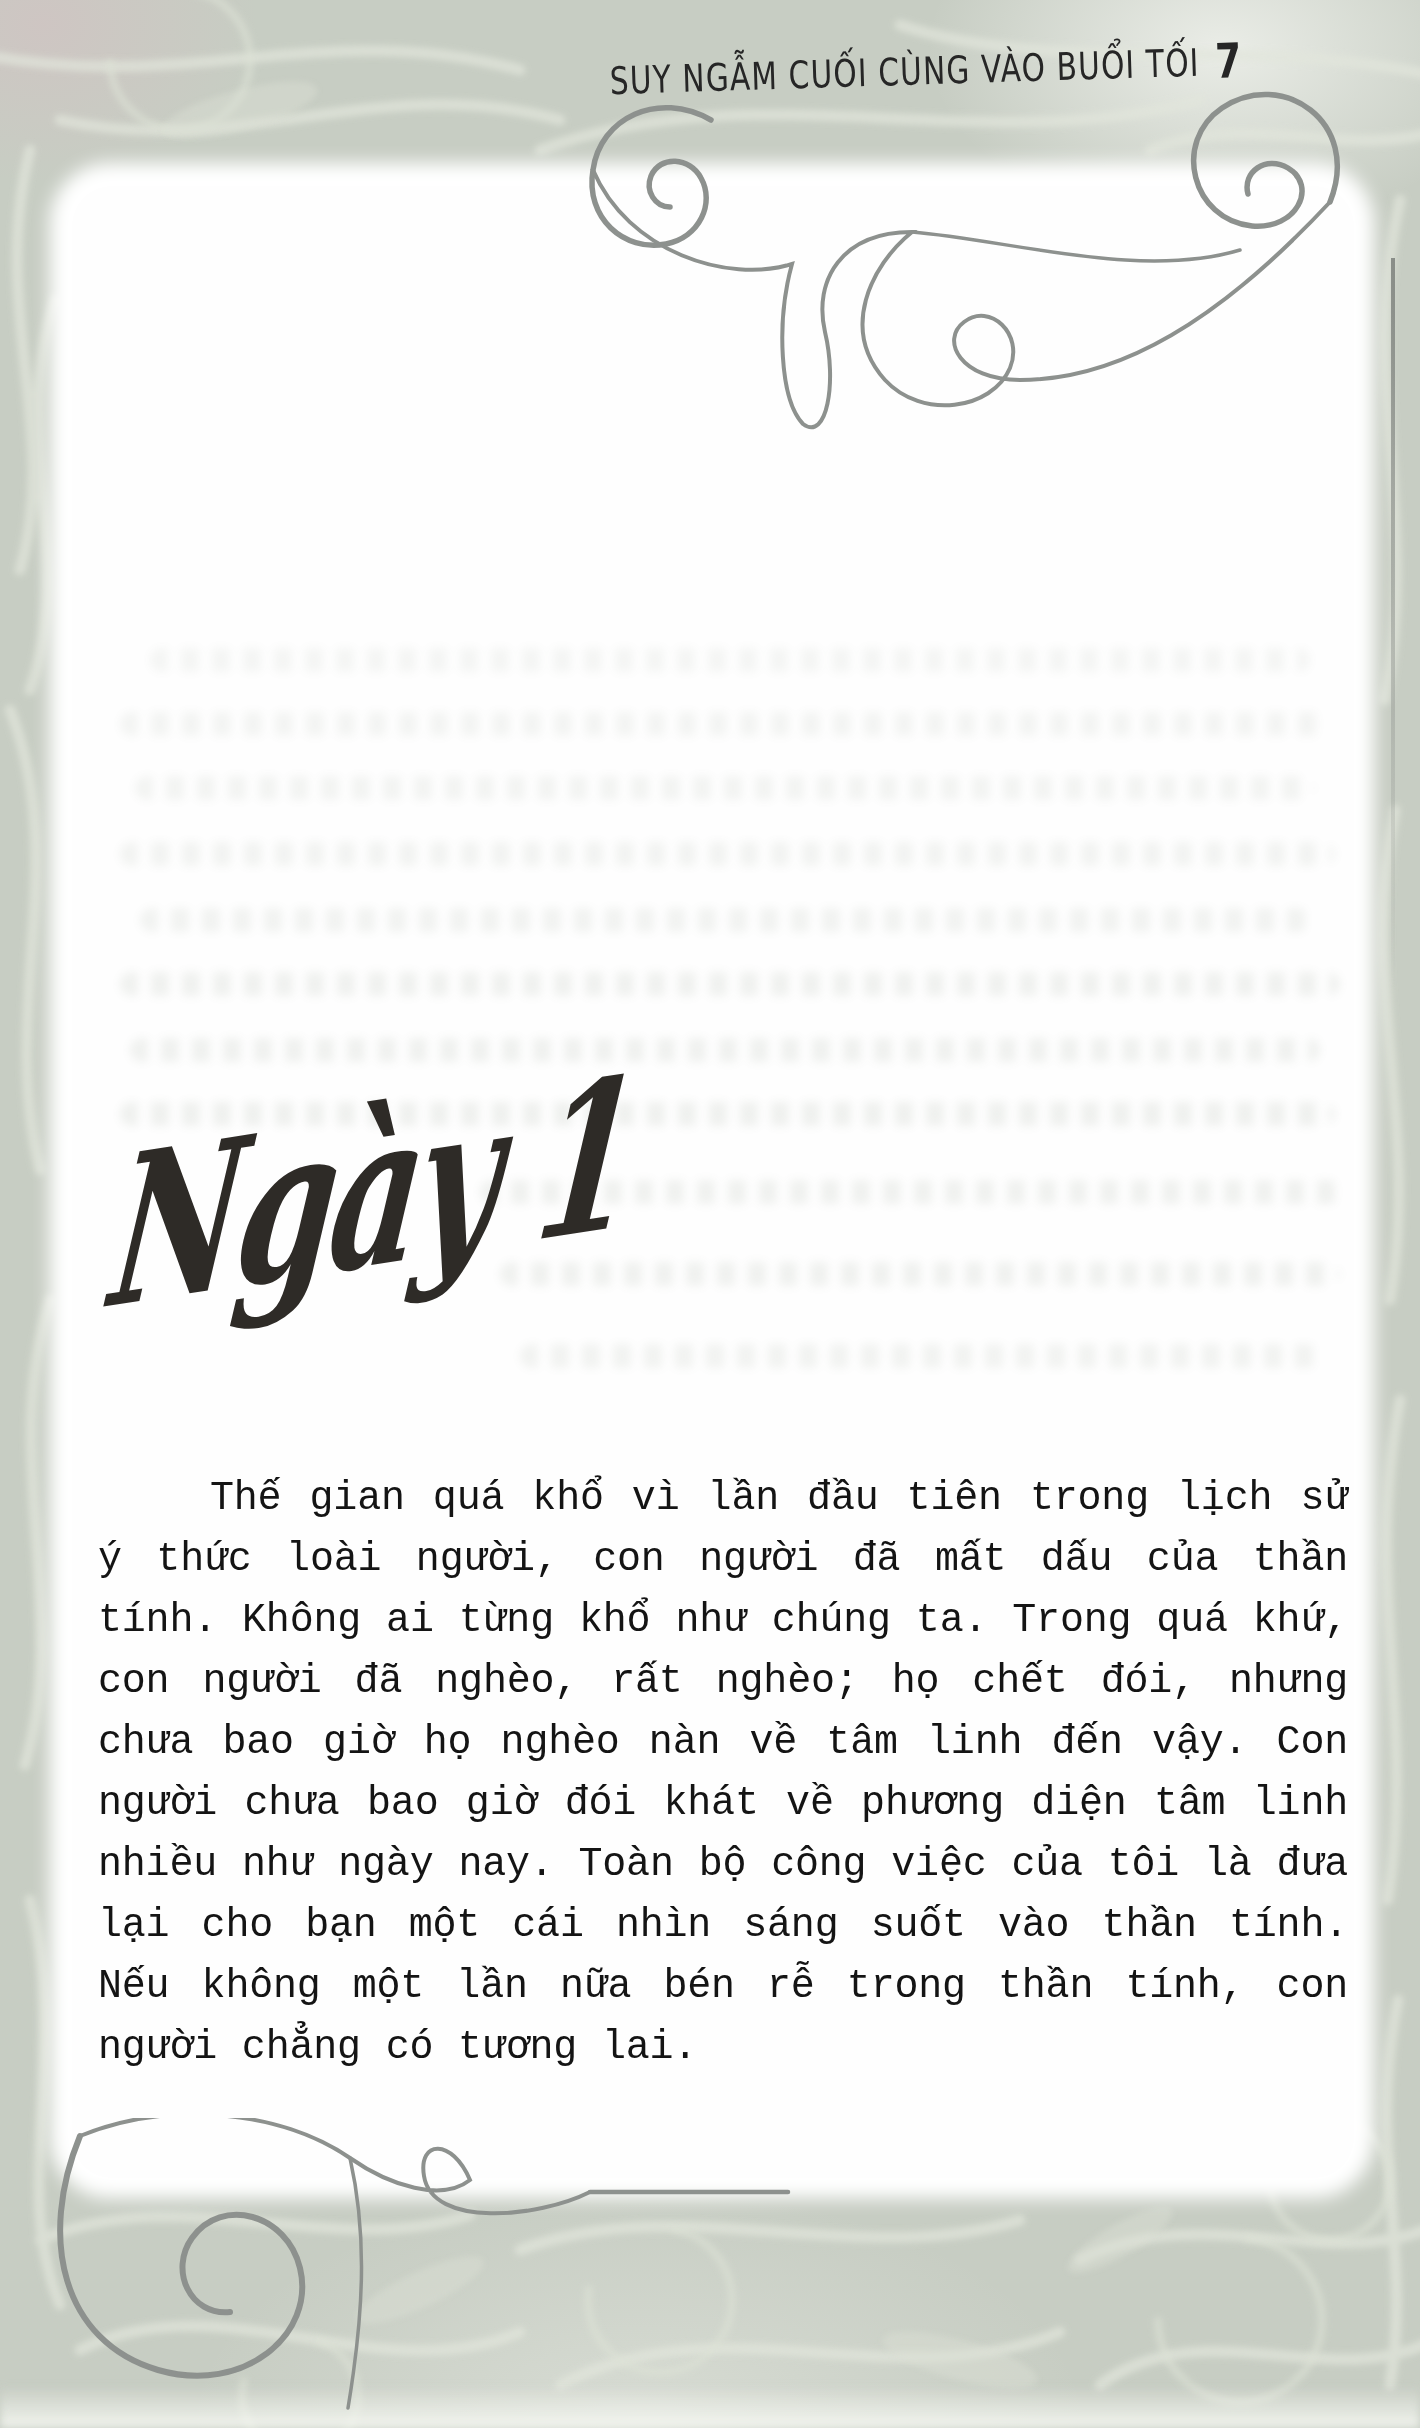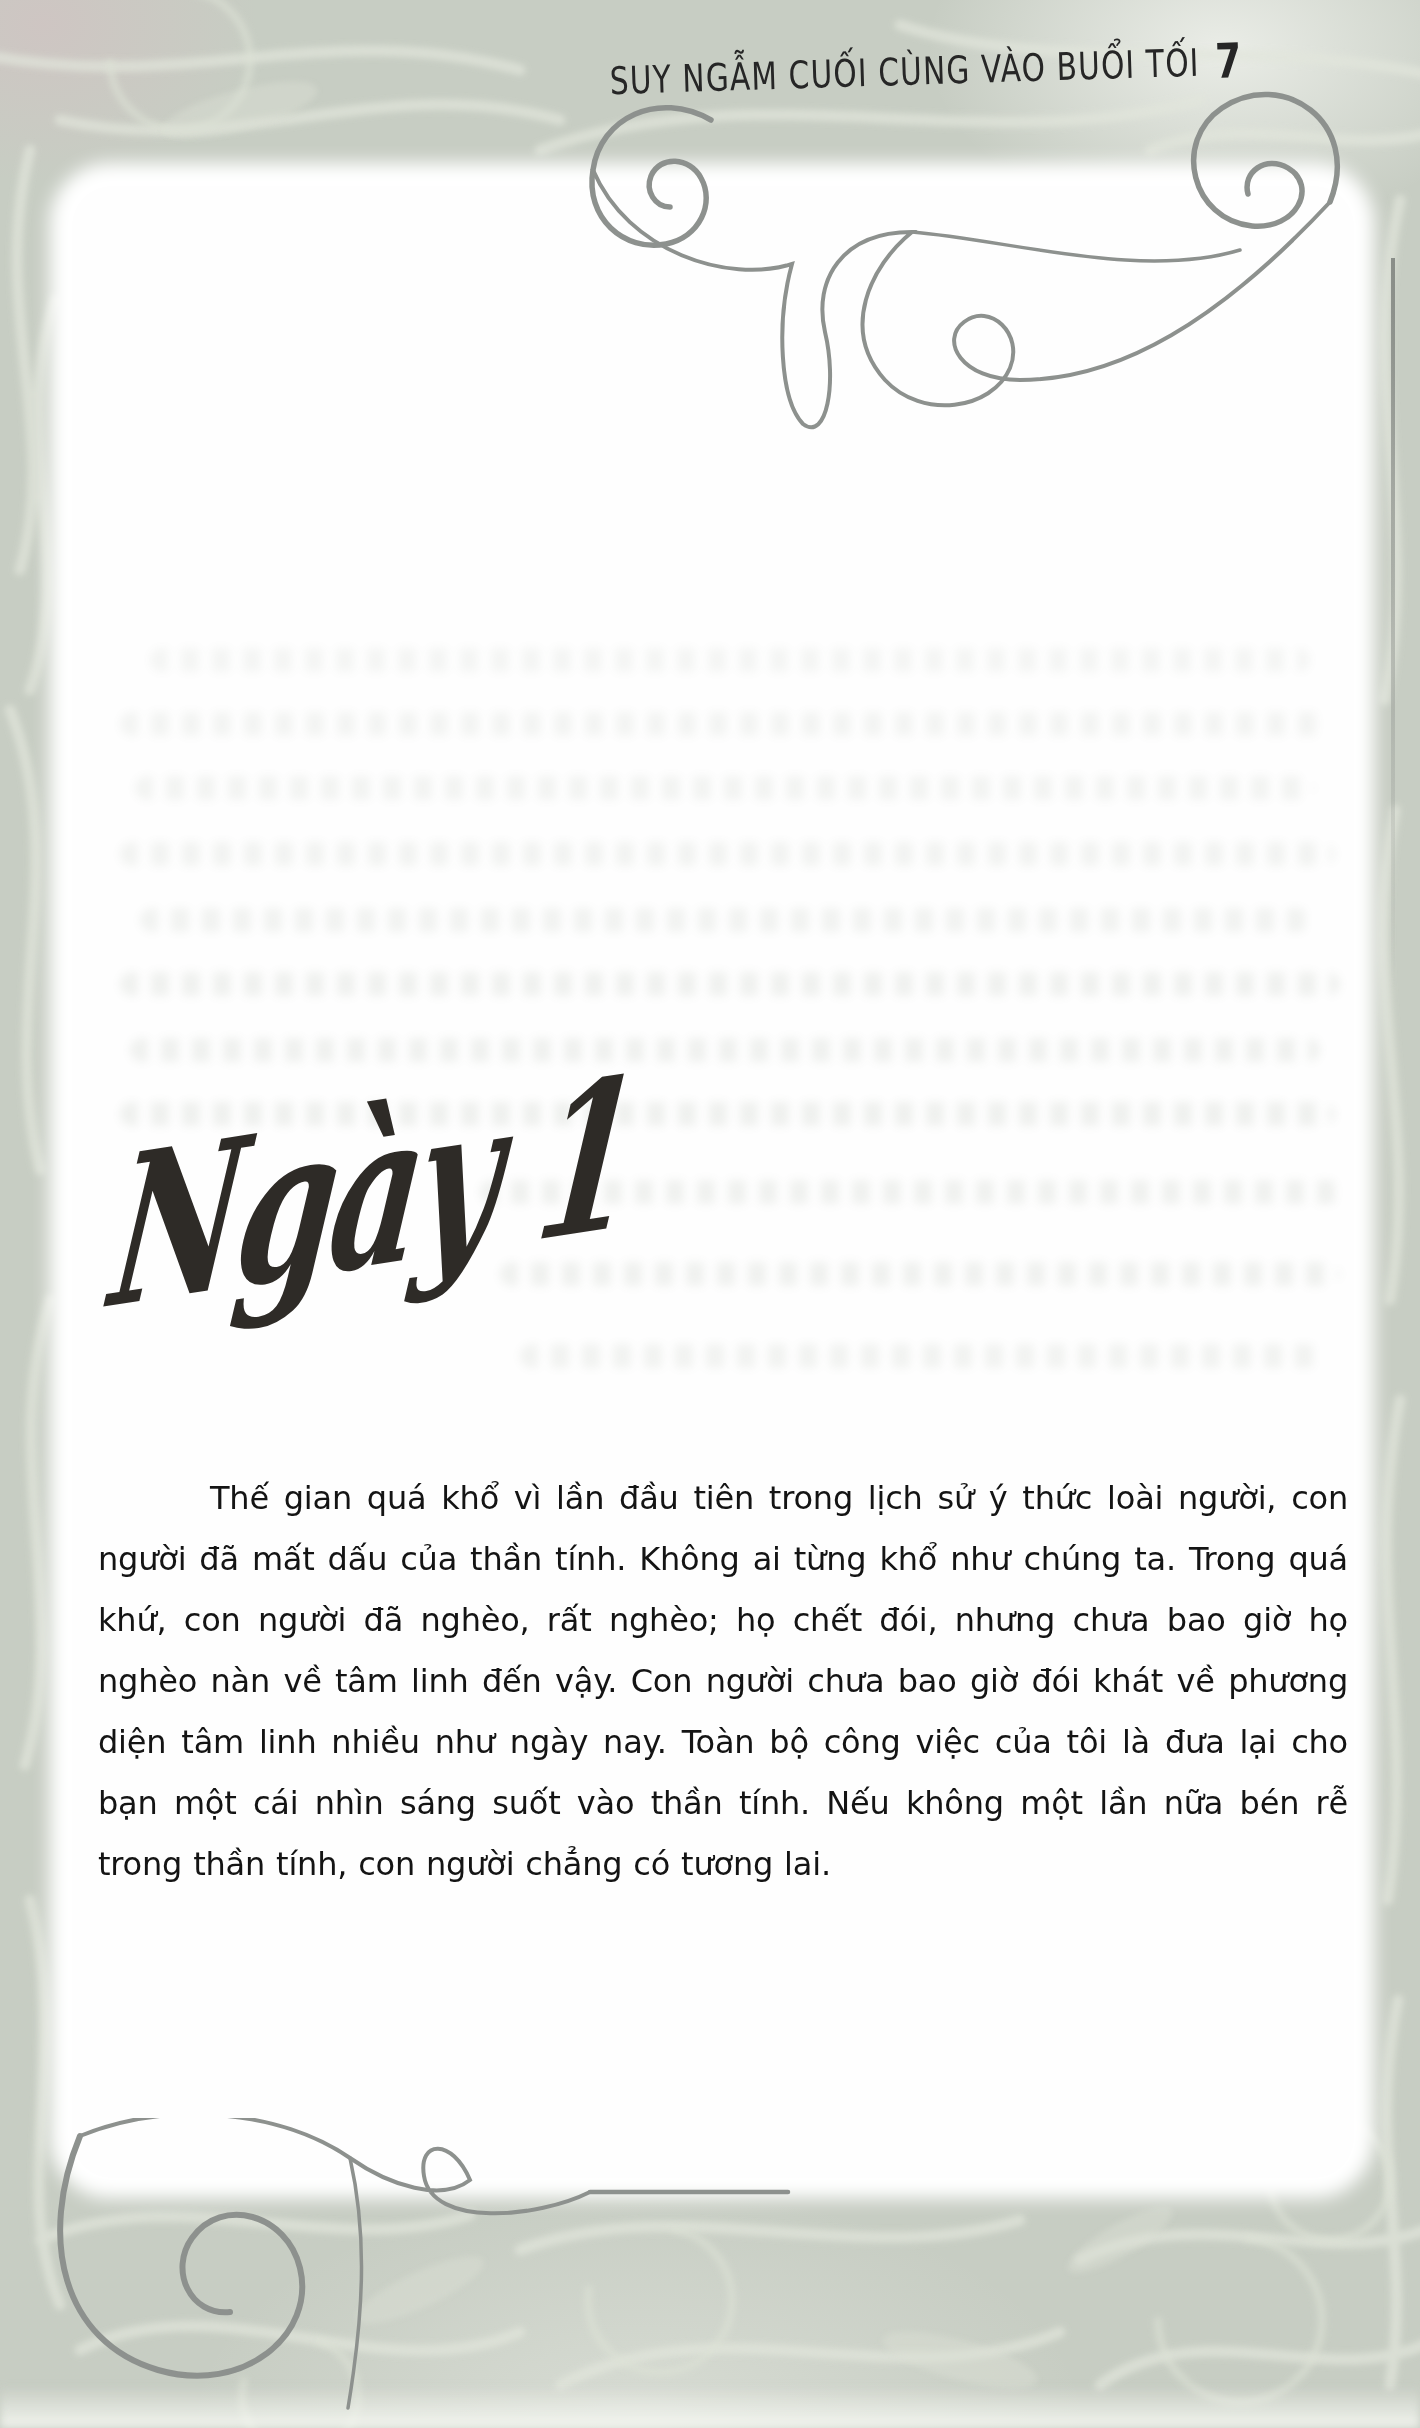--- a/index.html
+++ b/index.html
@@ -54,8 +54,8 @@
   }
   .body-paragraph{
     position:absolute;left:98px;top:1468px;width:1250px;z-index:4;
-    font-size:32px;line-height:61px;text-align:justify;text-indent:112px;
-    color:#141414;letter-spacing:-0.2px;word-spacing:1px;
+    font-size:40px;line-height:61px;text-align:justify;text-indent:112px;
+    color:#141414;letter-spacing:-0.2px;word-spacing:1px;font-family:Liberation Mono, monospace;
   }
 </style>
 </head>

